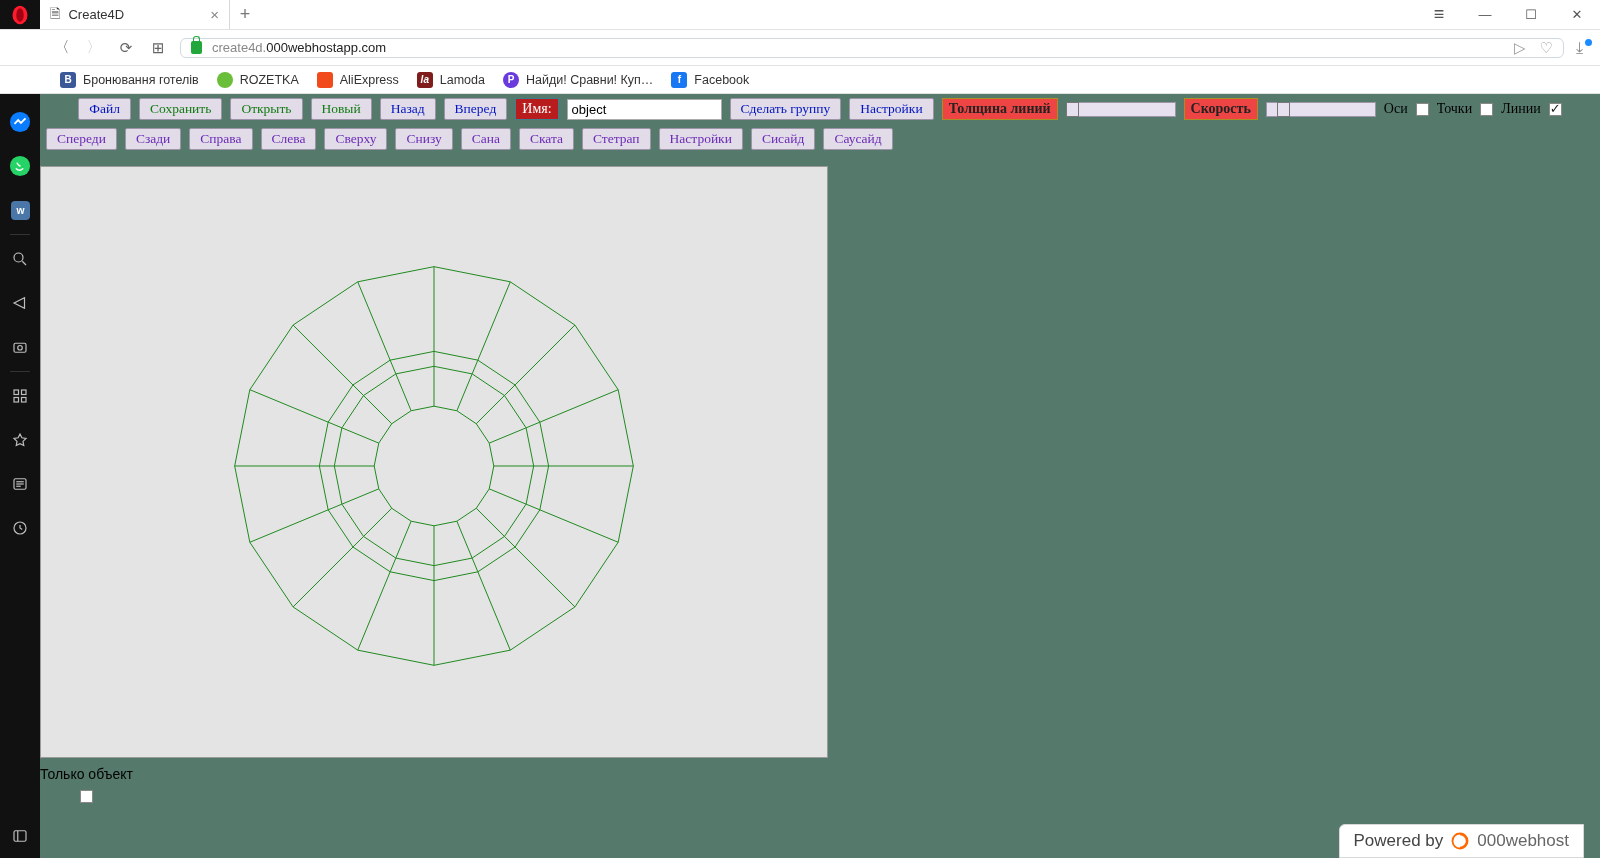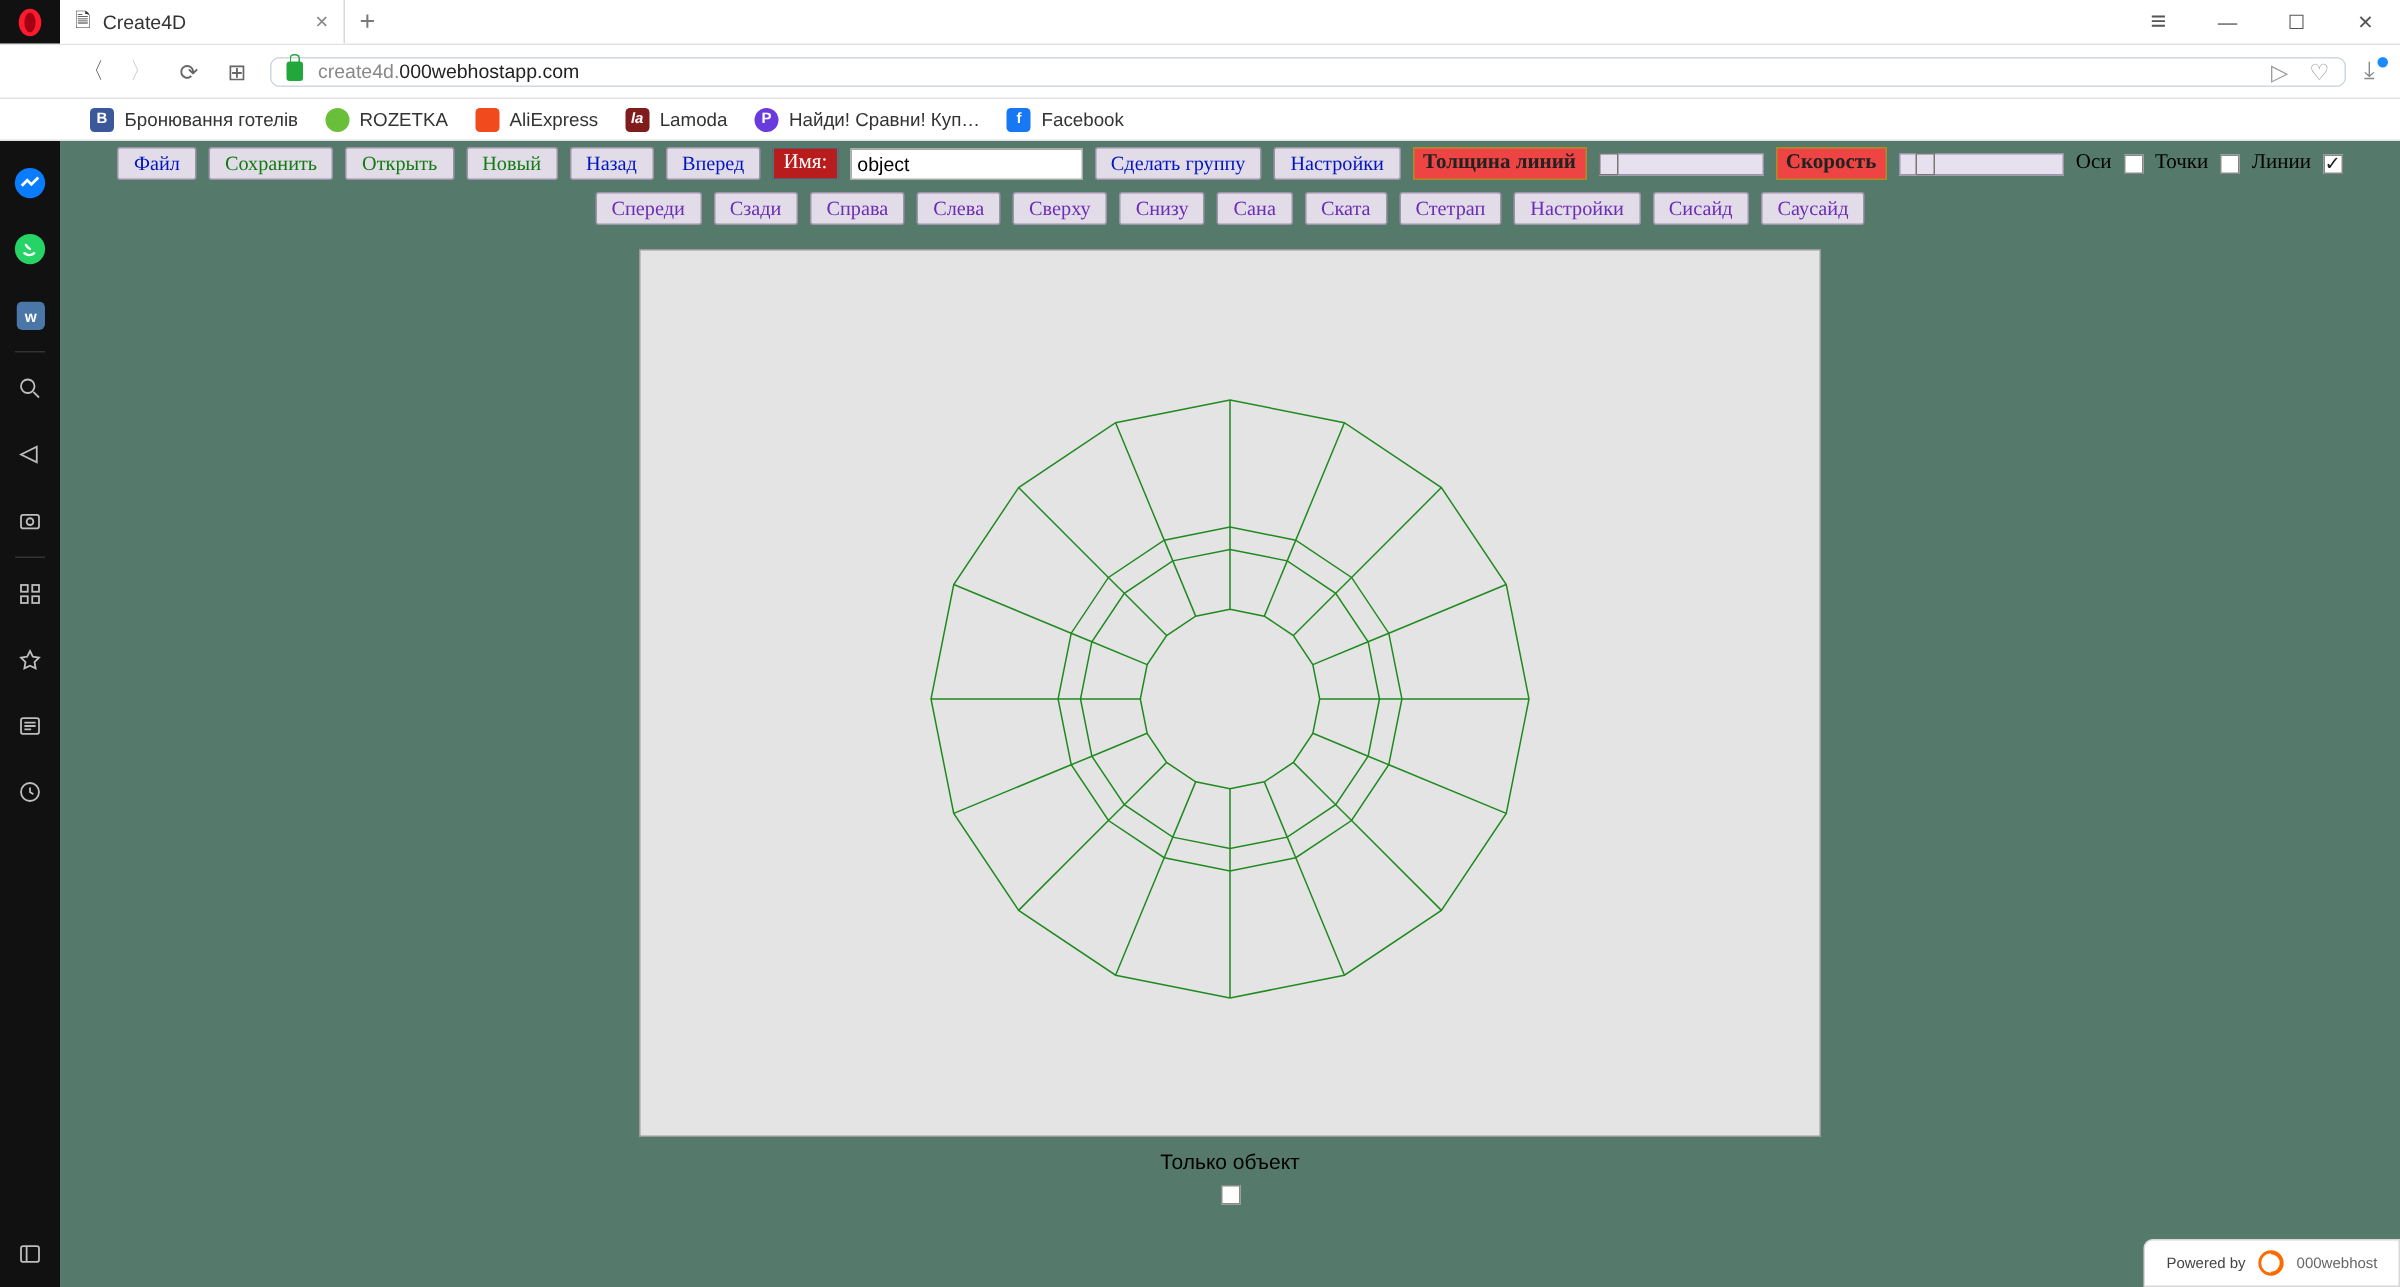--- a/index.html
+++ b/index.html
@@ -28,7 +28,7 @@
   .side-ic{width:40px;height:44px;display:flex;align-items:center;justify-content:center;color:#bdbdbd;font-size:16px;}
   .side-sep{width:20px;height:1px;background:#333;margin:2px 0;}
   .side-bottom{margin-top:auto;}
-  .app-area{flex:1;background:#557a6c;display:flex;flex-direction:column;align-items:center;overflow:auto;}
+  .app-area{flex:1;background:#557a6c;display:flex;flex-direction:column;align-items:flex-start;overflow:auto;}
   .toolbar1,.toolbar2{display:flex;gap:8px;padding:4px 6px;flex-wrap:wrap;align-items:center;justify-content:center;}
   .toolbar1{width:100%;}
   .btn{background:#e2dbe8;border:1px solid #9d94aa;padding:2px 10px;font-size:13.5px;font-family:"Times New Roman",serif;cursor:pointer;border-radius:2px;}

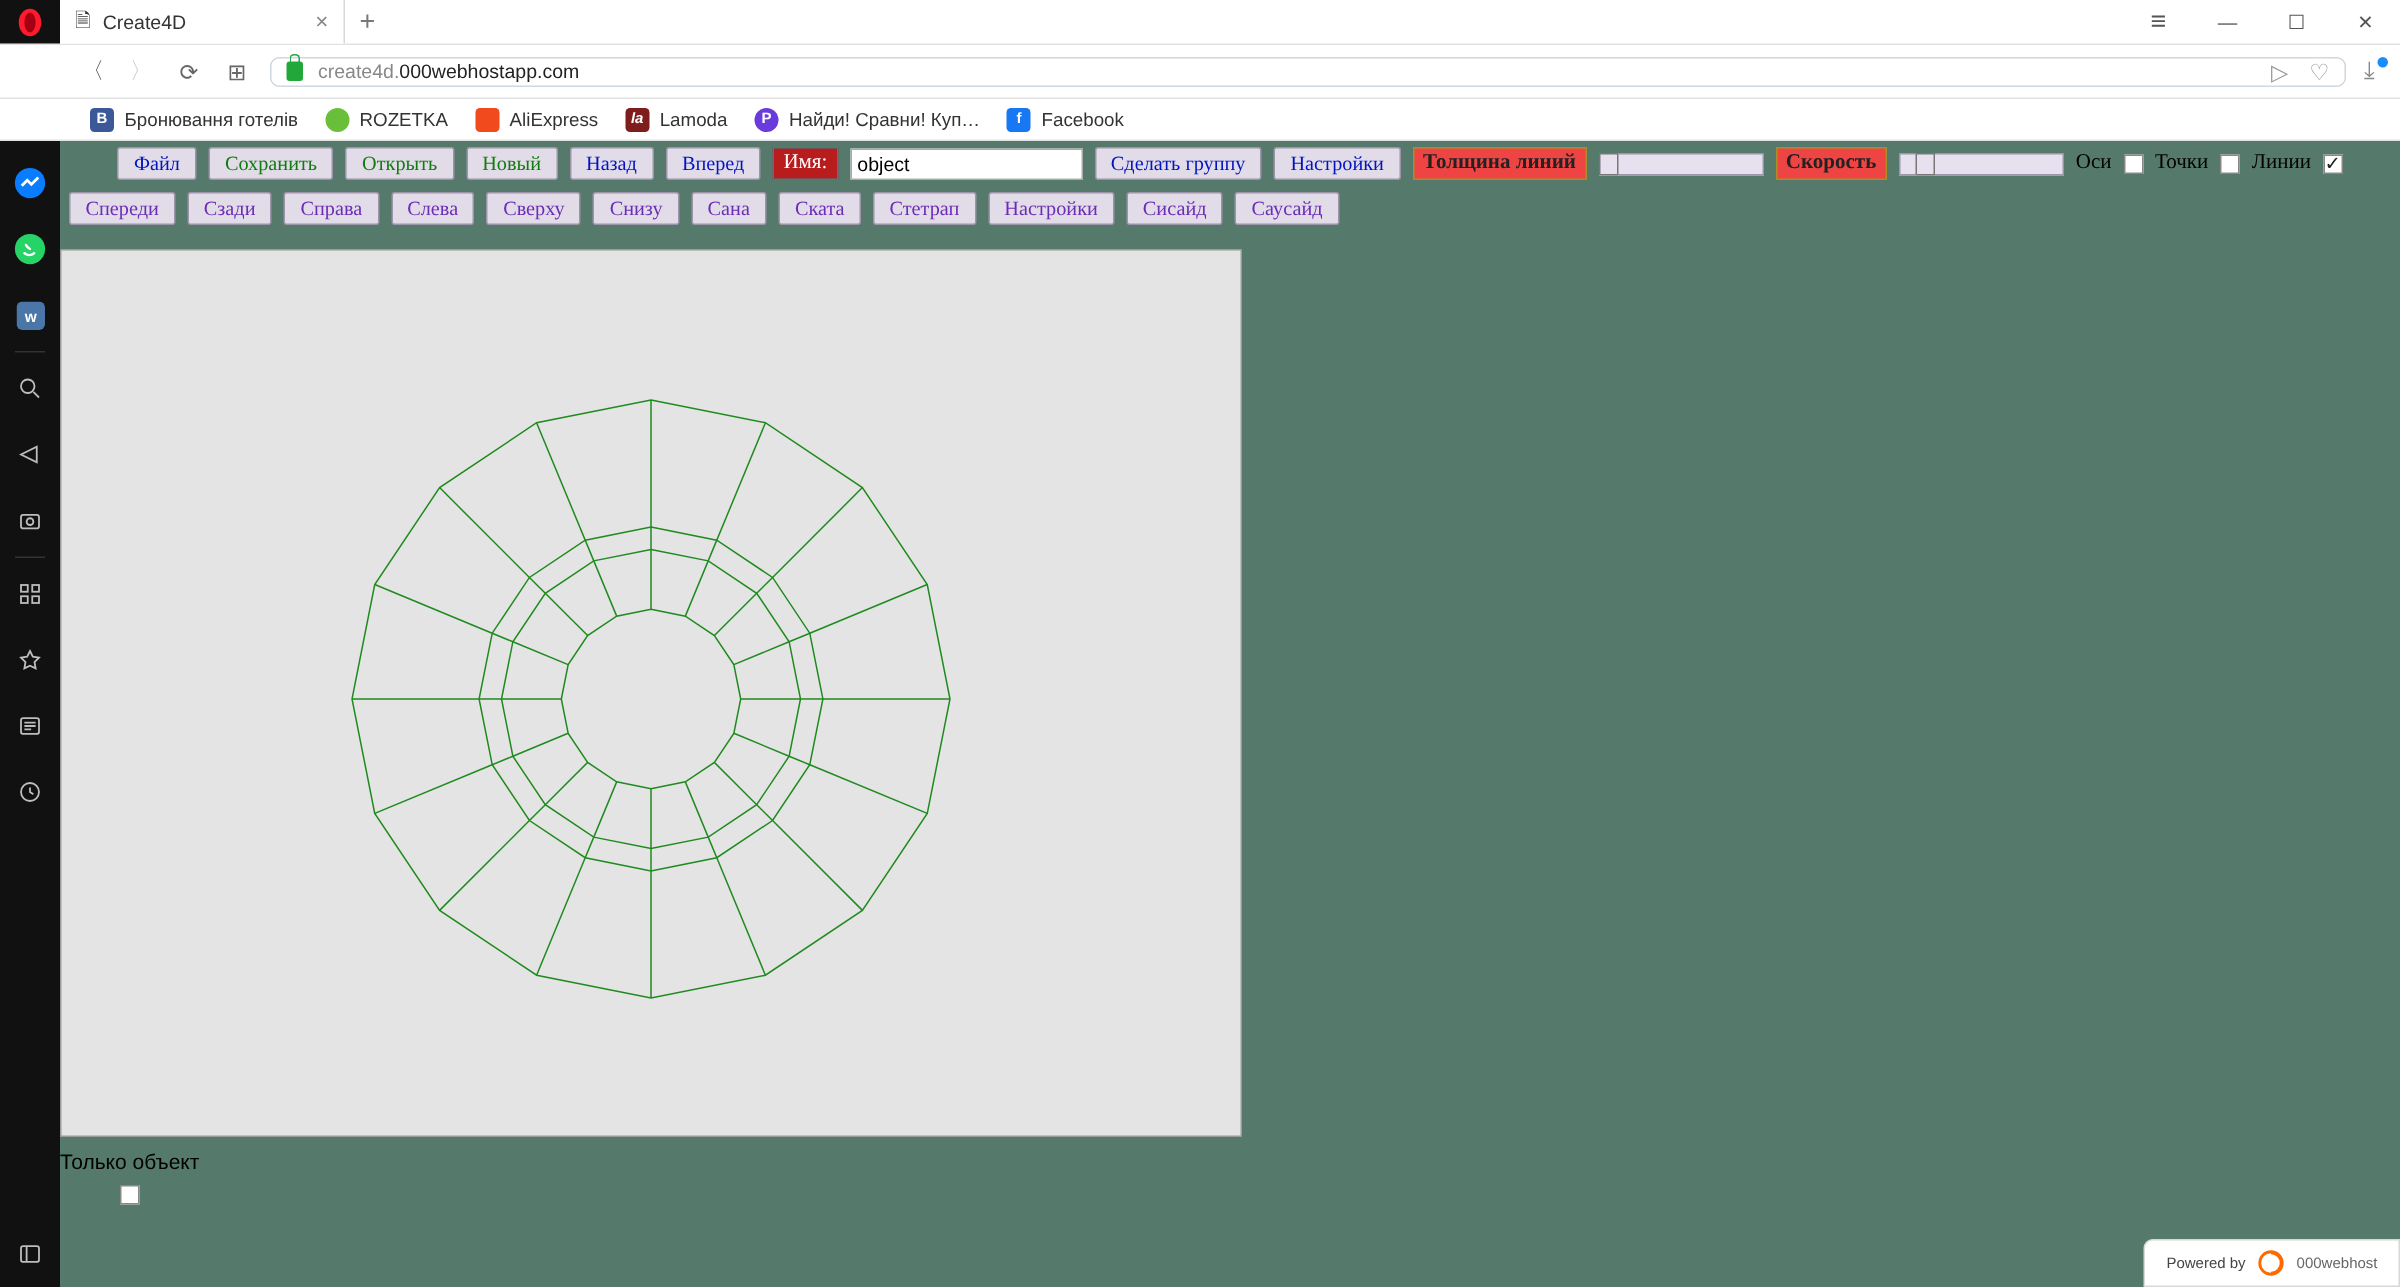--- a/index.html
+++ b/index.html
@@ -47,7 +47,7 @@
   .canvas-wrap{margin-top:12px;}
   .canvas{width:788px;height:592px;background:#e4e4e4;border:1px solid #9a9a9a;display:block;}
   .bottom-bar{display:flex;align-items:center;gap:8px;margin-top:8px;font-family:"Times New Roman",serif;font-size:14px;color:#000;flex-direction:column;}
-  .footer{position:absolute;right:0;bottom:0;background:#fff;border:1px solid #d8d8d8;border-radius:6px 0 0 0;padding:6px 14px;display:flex;align-items:center;gap:8px;font-size:10px;color:#444;}
+  .footer{position:absolute;right:16px;bottom:0;background:#fff;border:1px solid #d8d8d8;border-radius:6px 0 0 0;padding:6px 14px;display:flex;align-items:center;gap:8px;font-size:17px;color:#444;}
   .svg-ic{width:18px;height:18px;display:block;stroke:#bdbdbd;fill:none;stroke-width:1.6;}
   .circle-ic{width:22px;height:22px;}
 </style>

